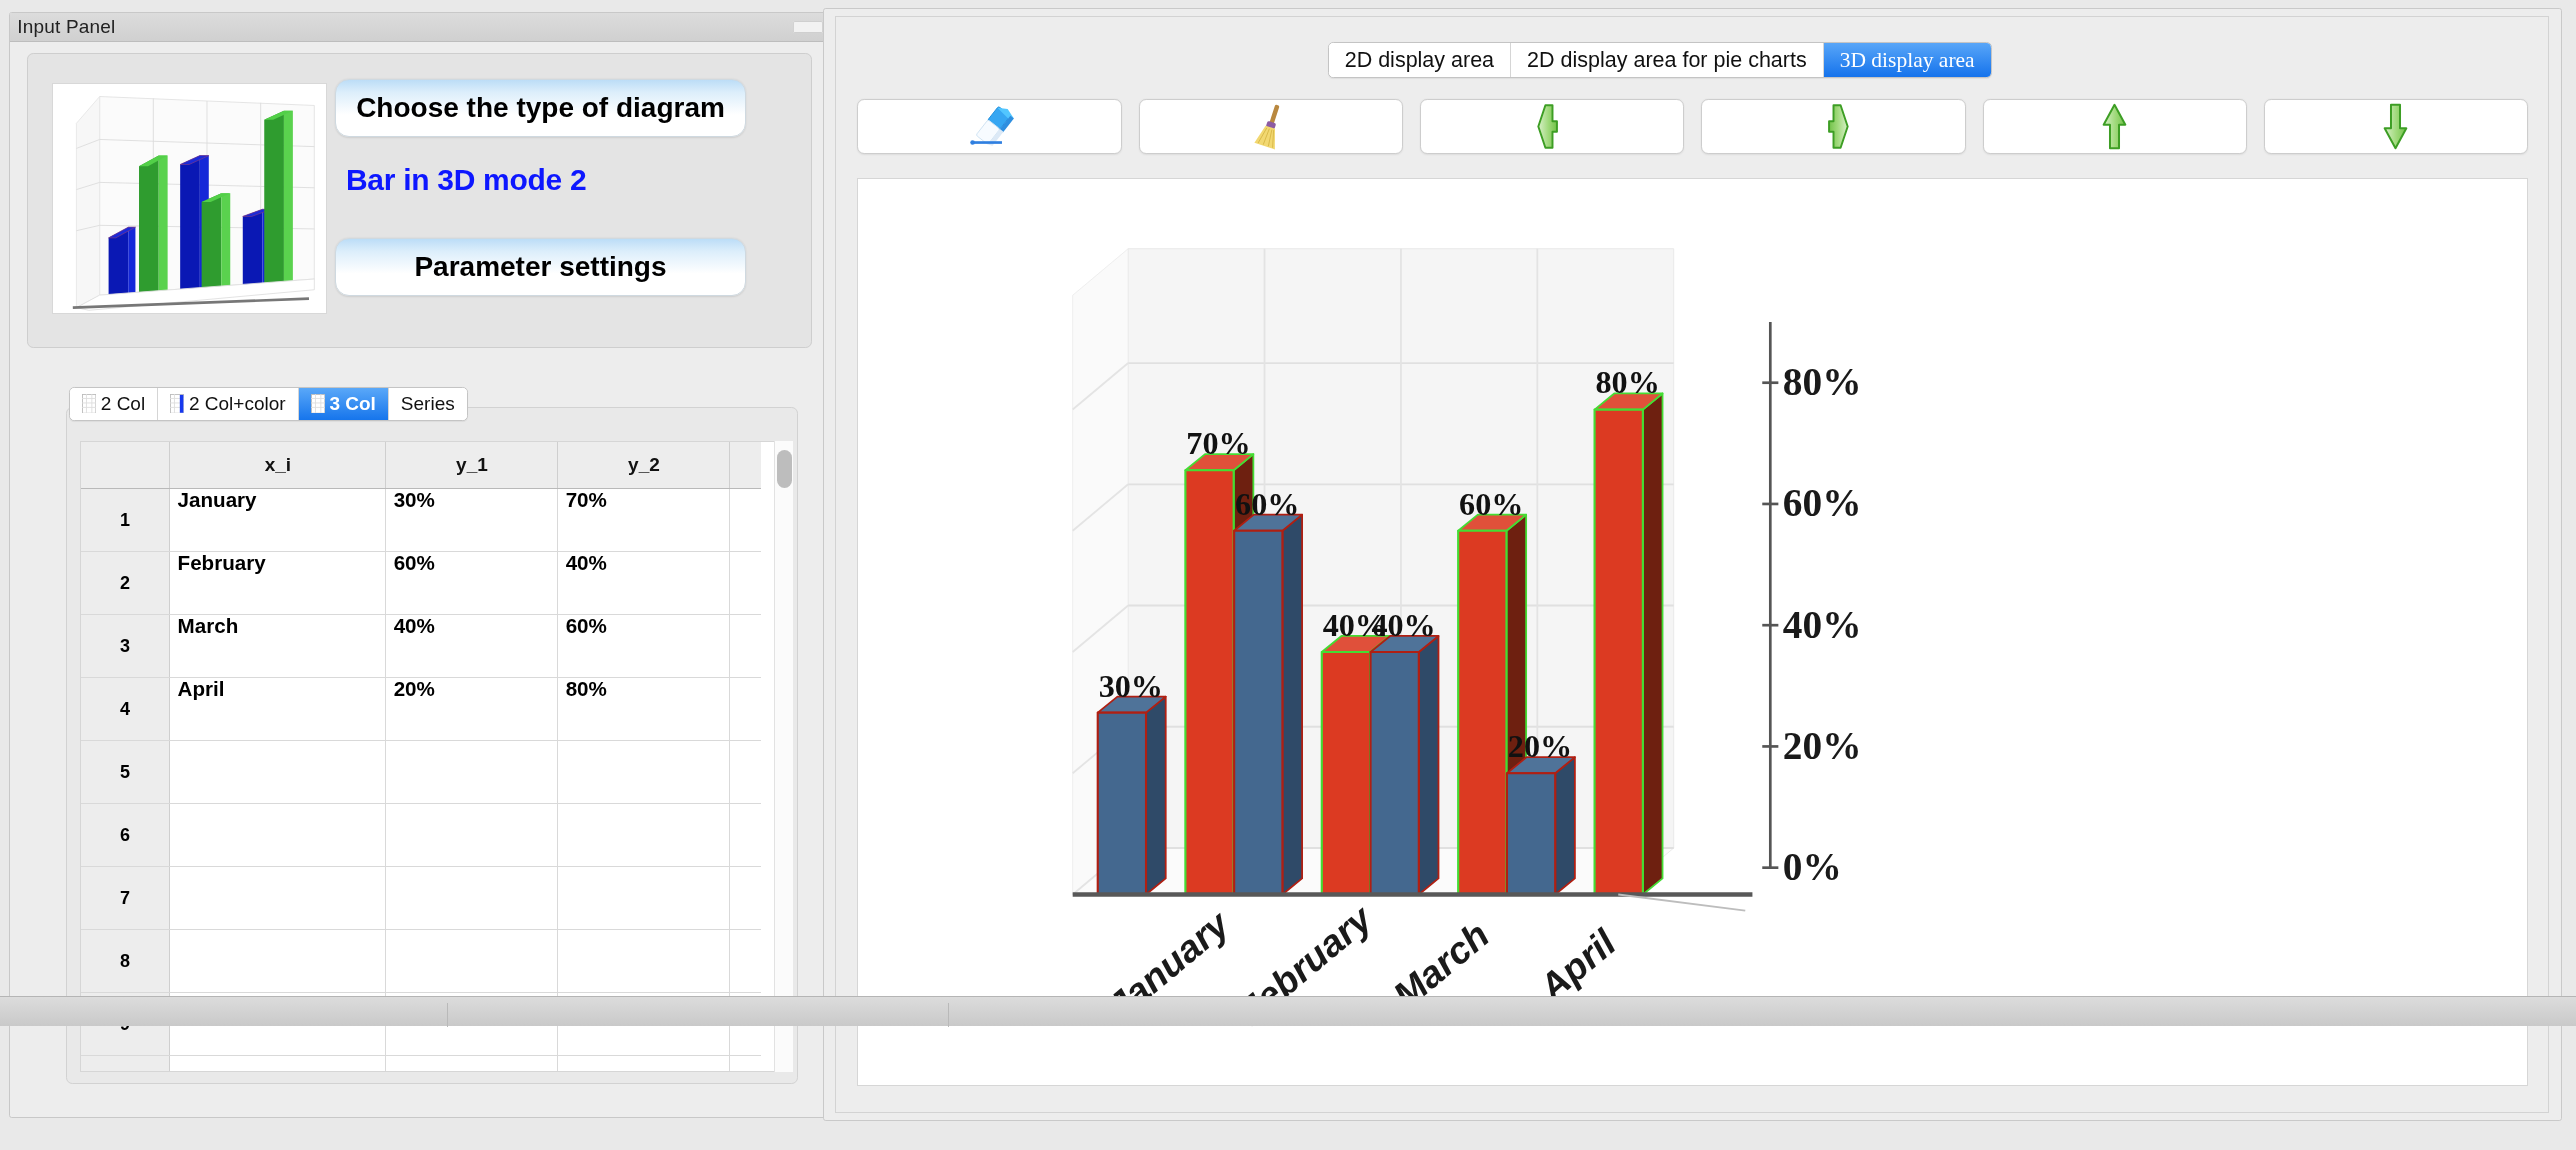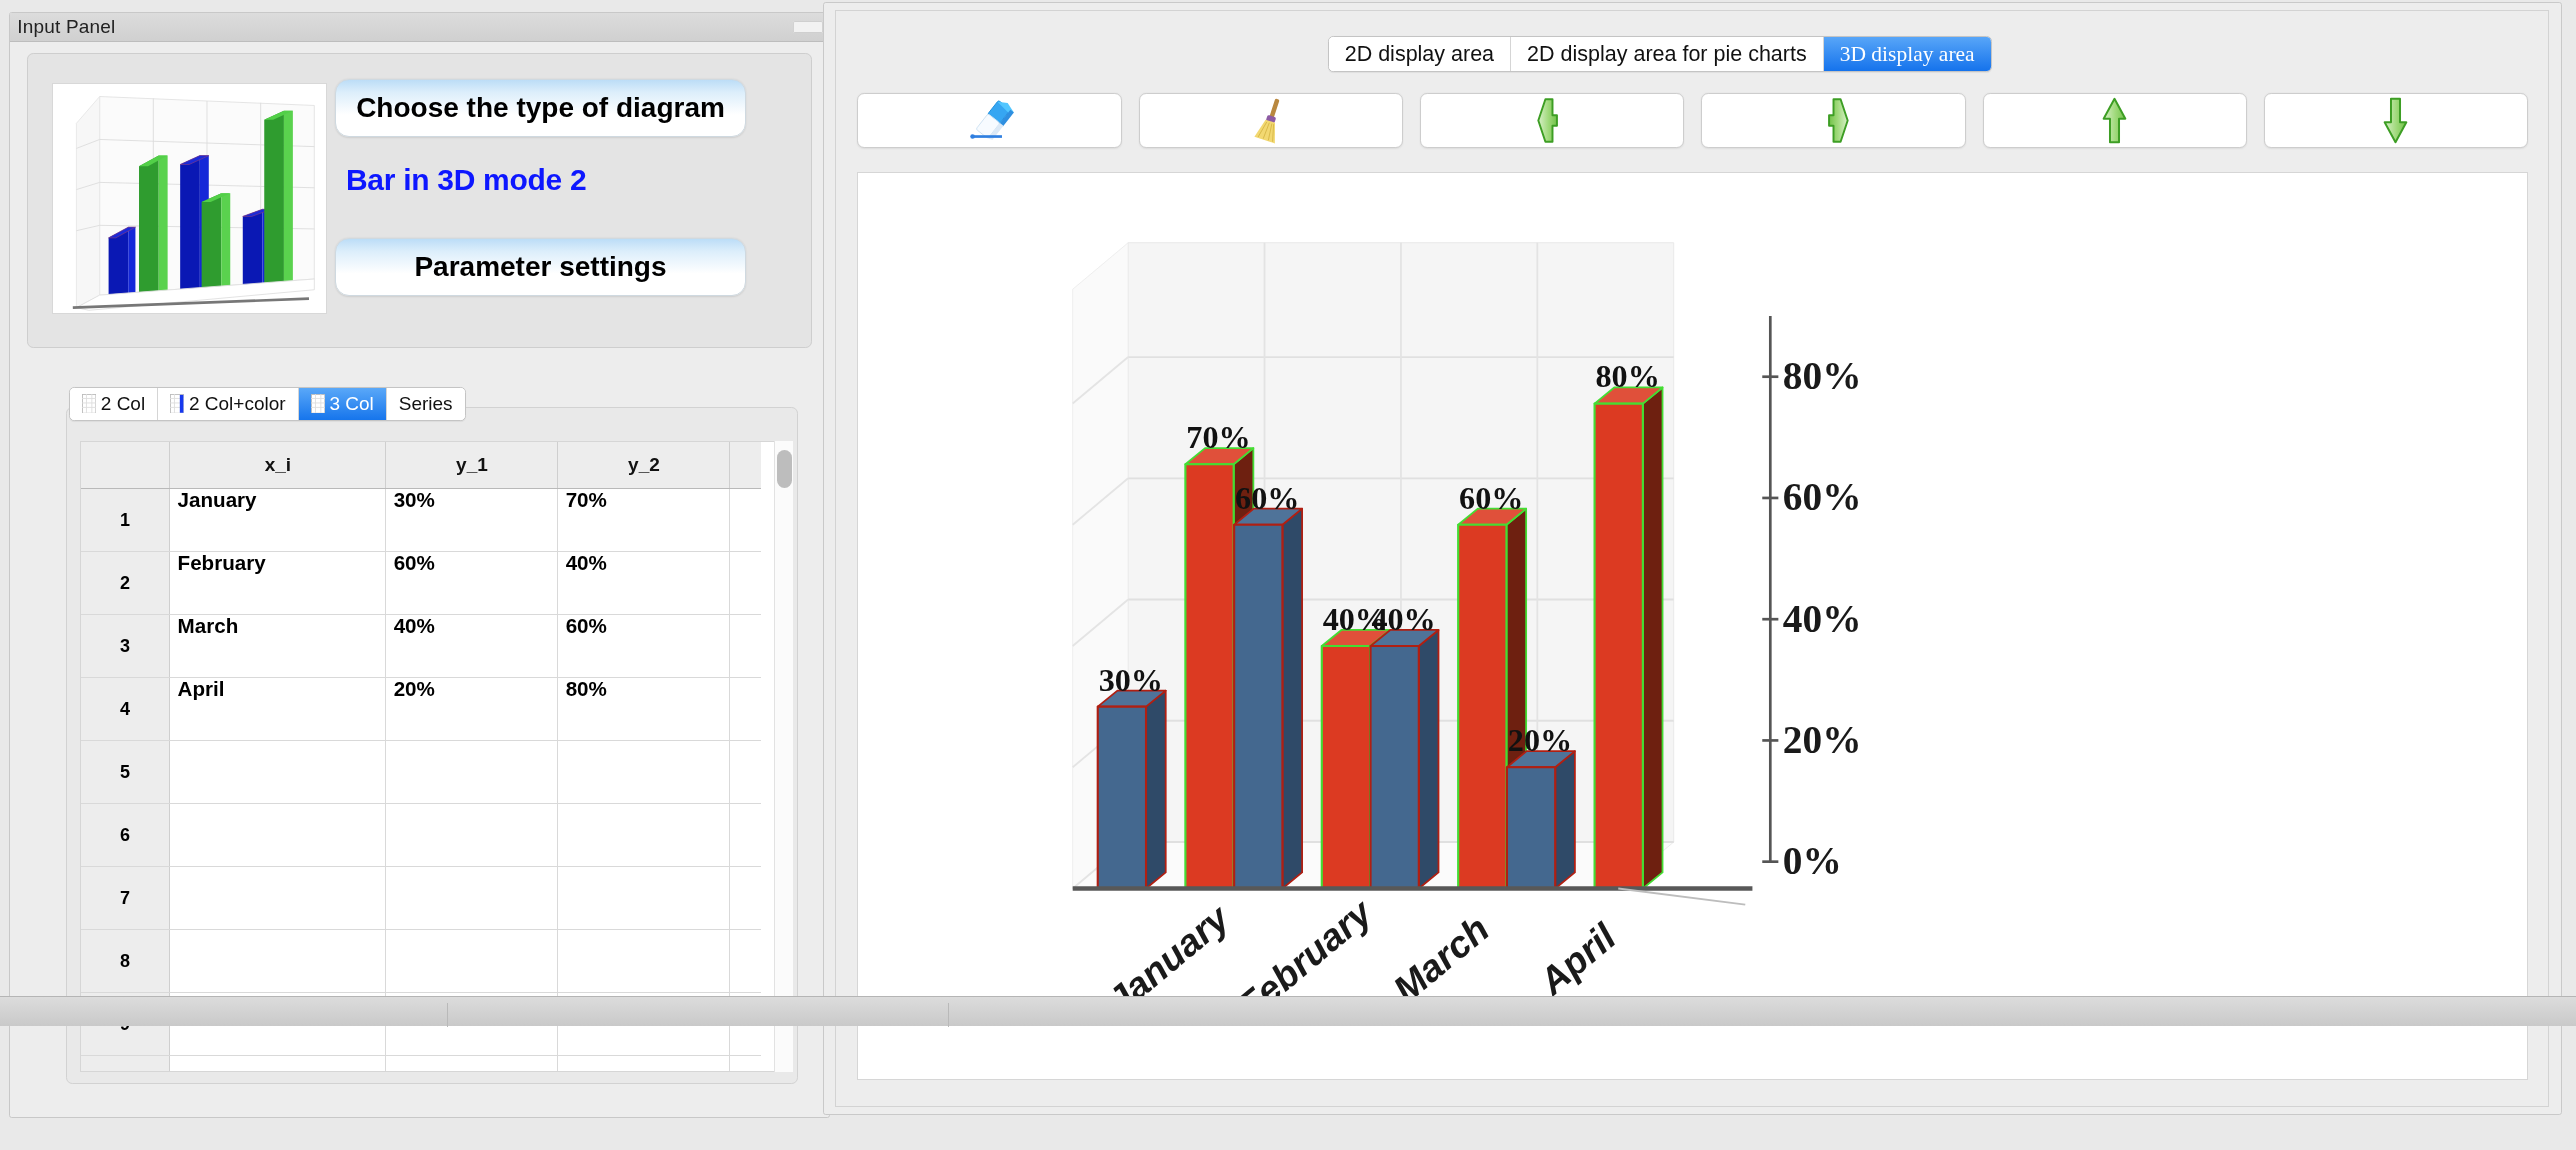--- a/index.html
+++ b/index.html
@@ -156,7 +156,7 @@
 
   
   .display-panel {
-    position: absolute; left: 823px; top: 2px;
+    position: absolute; left: 823px; top: 8px;
     width: 1739px; height: 1113px;
     background: #ededed;
     border: 0.9px solid #c9c9c9;

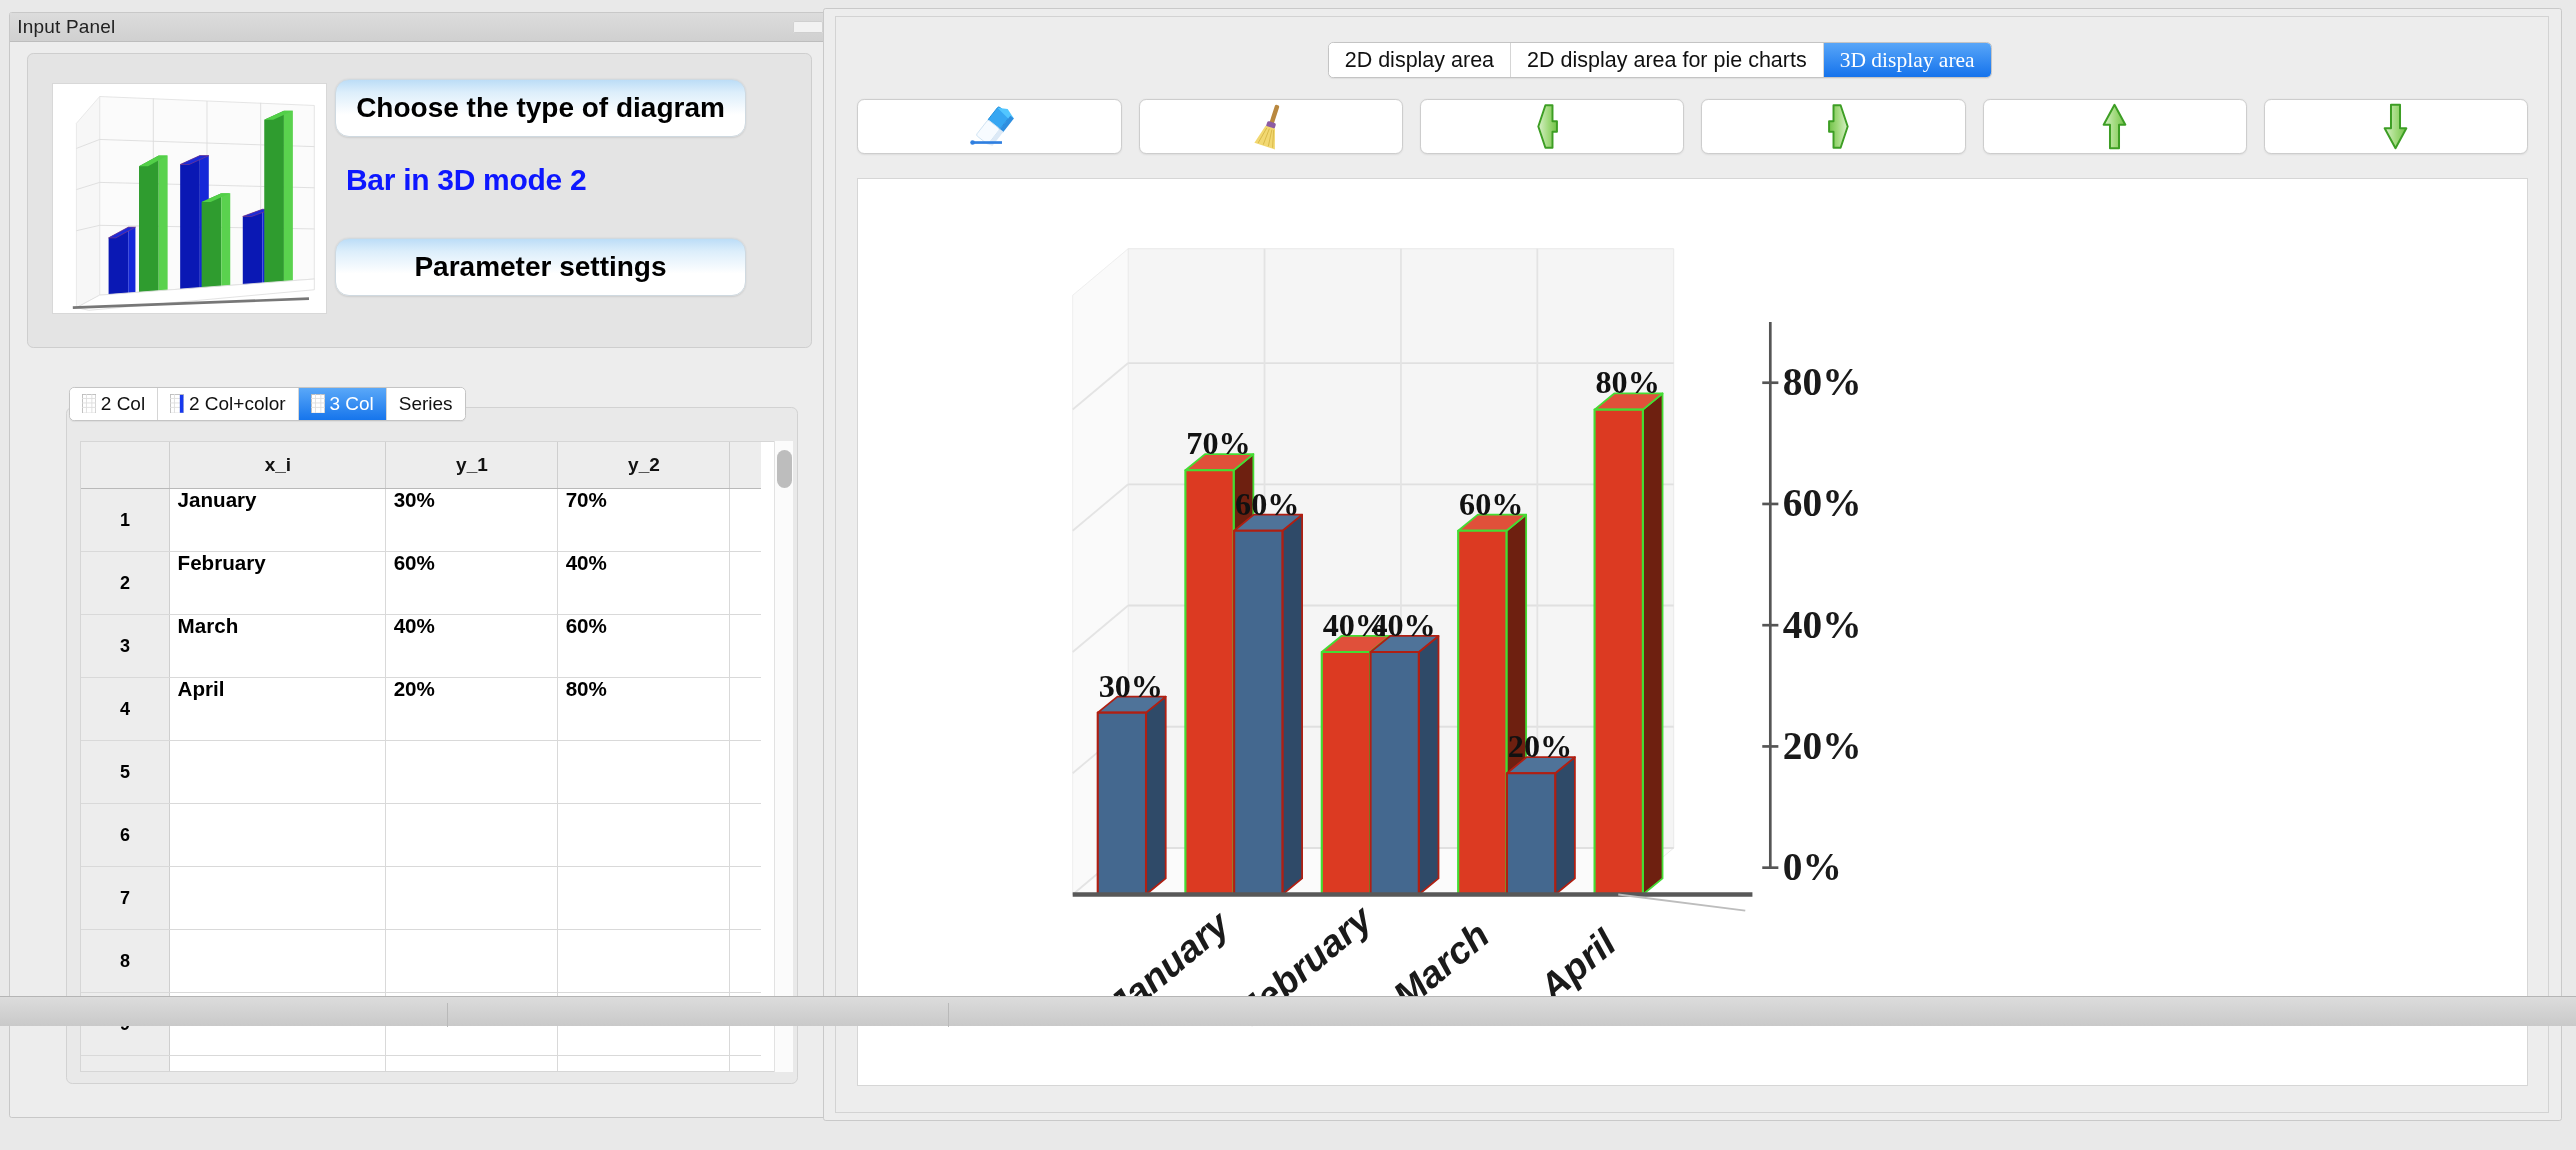--- a/index.html
+++ b/index.html
@@ -103,6 +103,7 @@
   .tabbar .tab.active {
     background: linear-gradient(to bottom,#5aa8f8 0%, #1675ec 100%);
     color: #fff;
+    font-weight: bold;
   }
   .mini-grid { width: 14.3px; height: 19.7px; position: relative; display:inline-block; }
   .mini-grid svg { display:block; }

